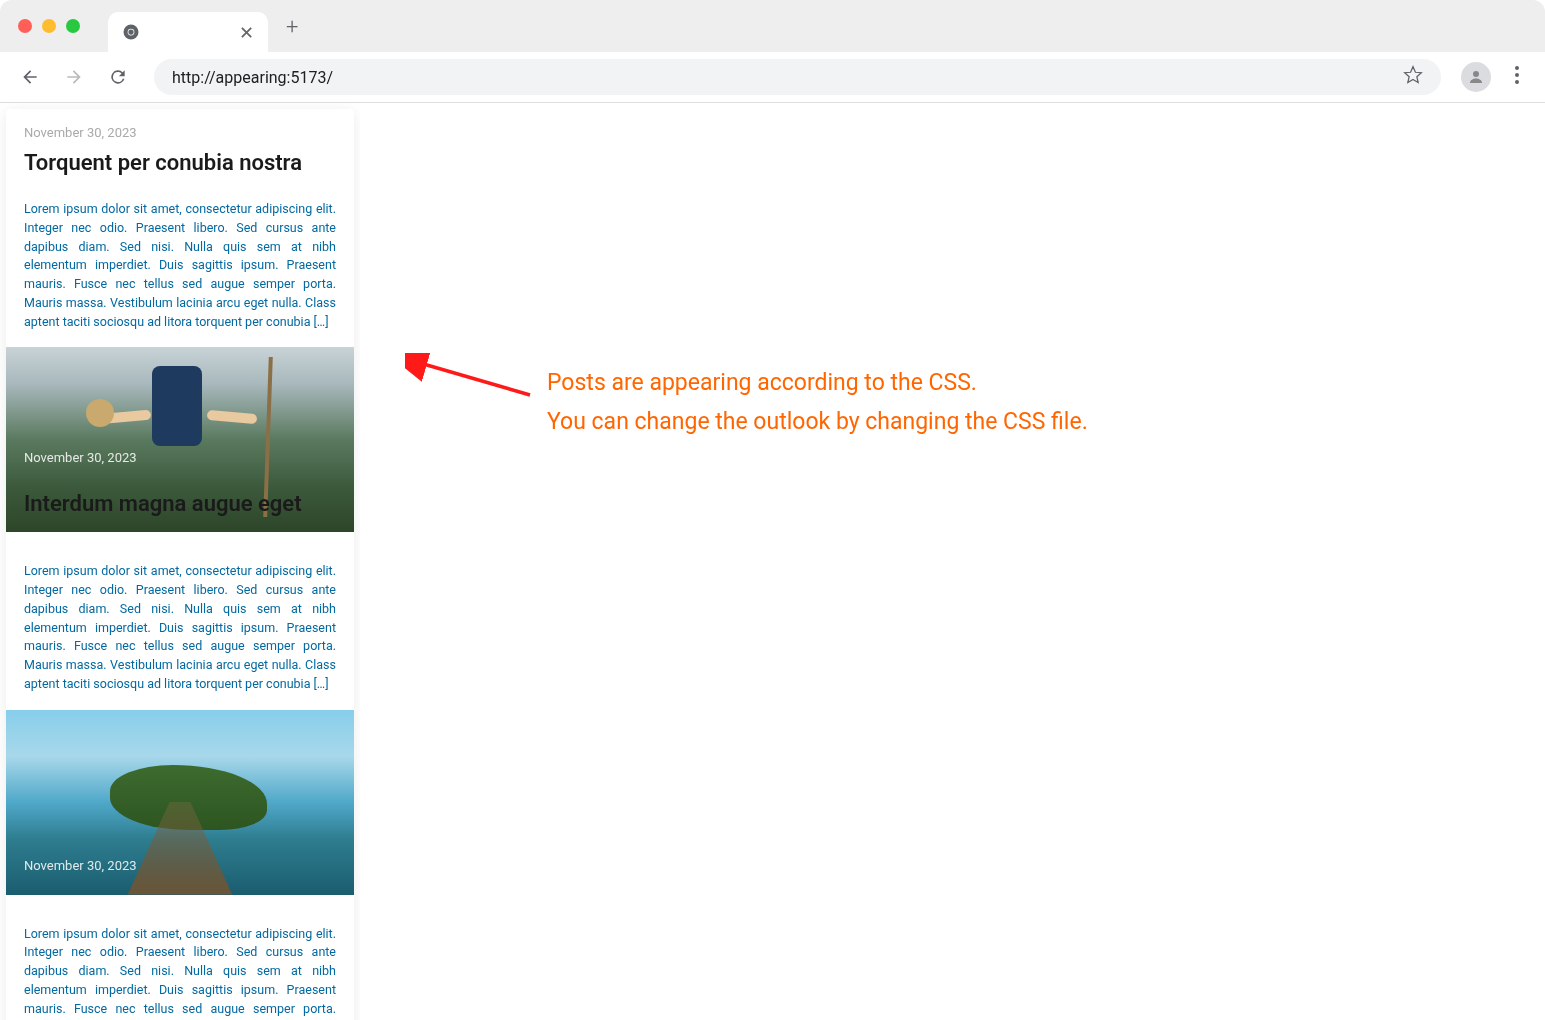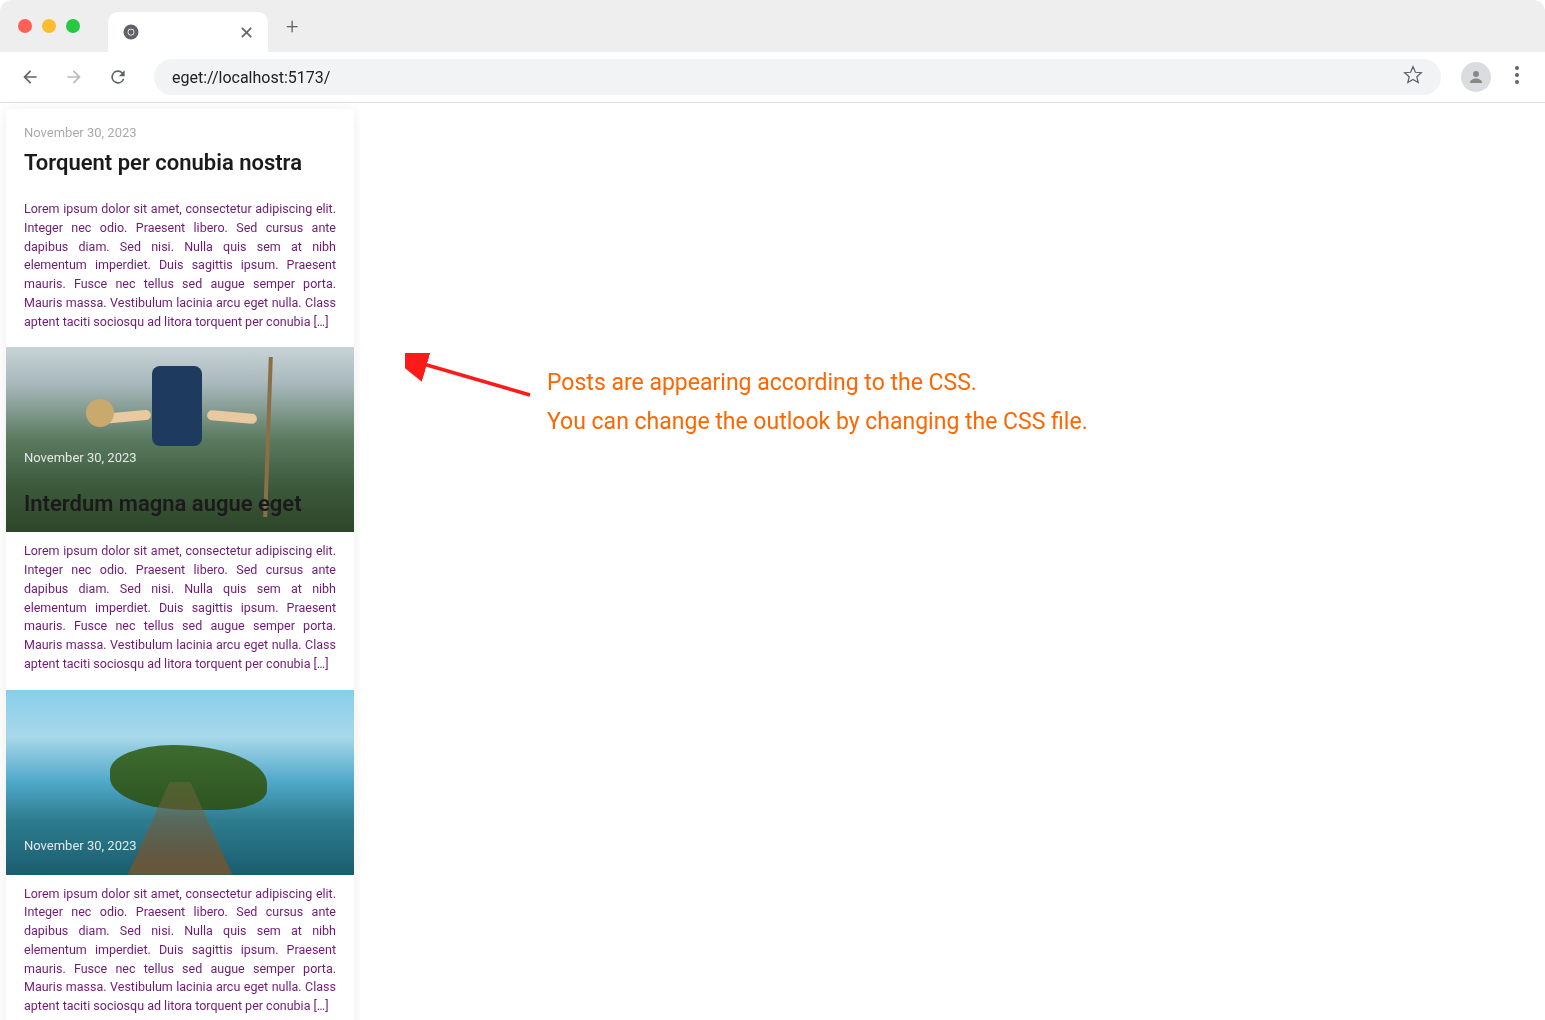--- a/index.html
+++ b/index.html
@@ -307,7 +307,7 @@
         </svg>
     </div>
     <div class="url-bar">
-      <span class="url-text">eget://localhost:5173/</span>
+      <span class="url-text">http://appearing:5173/</span>
       <span class="star-btn">
         <svg width="20" height="20" viewBox="0 0 24 24">
             <path d="M12 17.3l6.2 3.7-1.6-7 5.4-4.7-7.1-.6L12 2 9.1 8.7 2 9.3l5.4 4.7-1.6 7z" fill="none" stroke="#5f6368" stroke-width="1.5"></path>

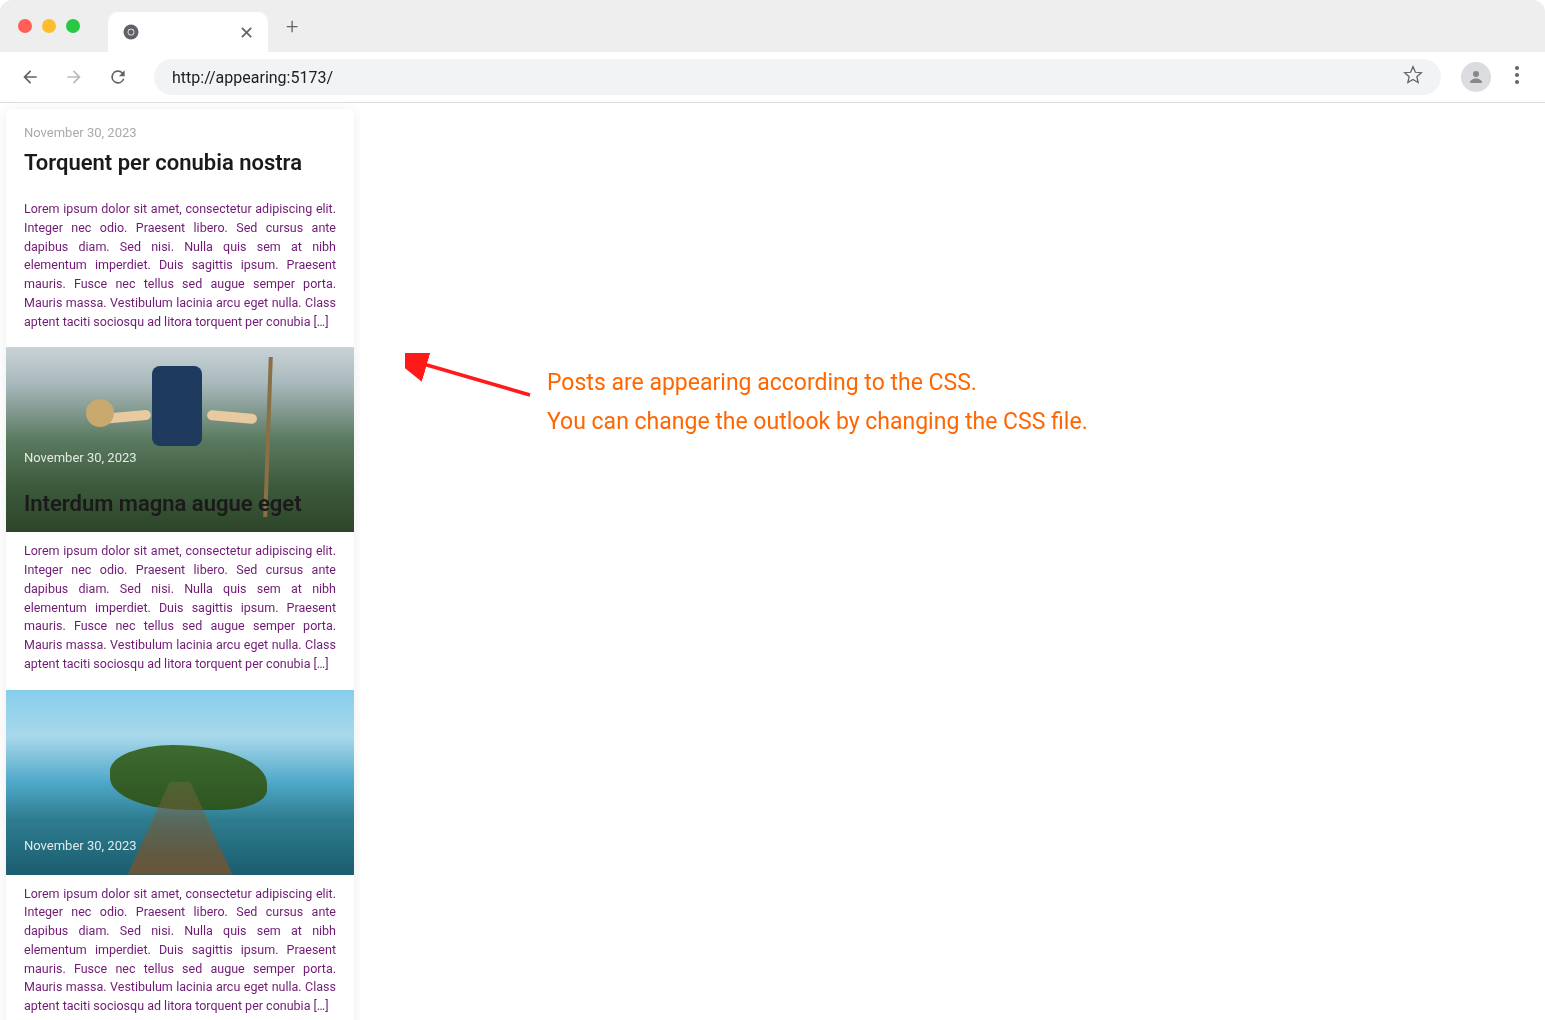--- a/index.html
+++ b/index.html
@@ -145,10 +145,11 @@
       margin-bottom: 25px;
     }
     .post-excerpt {
-      color: #701a75;
+      color: #0369a1;
       font-size: 12.5px;
       line-height: 1.5;
       text-align: justify;
+      margin-top: 20px;
     }
     .post-image {
       width: 100%;

